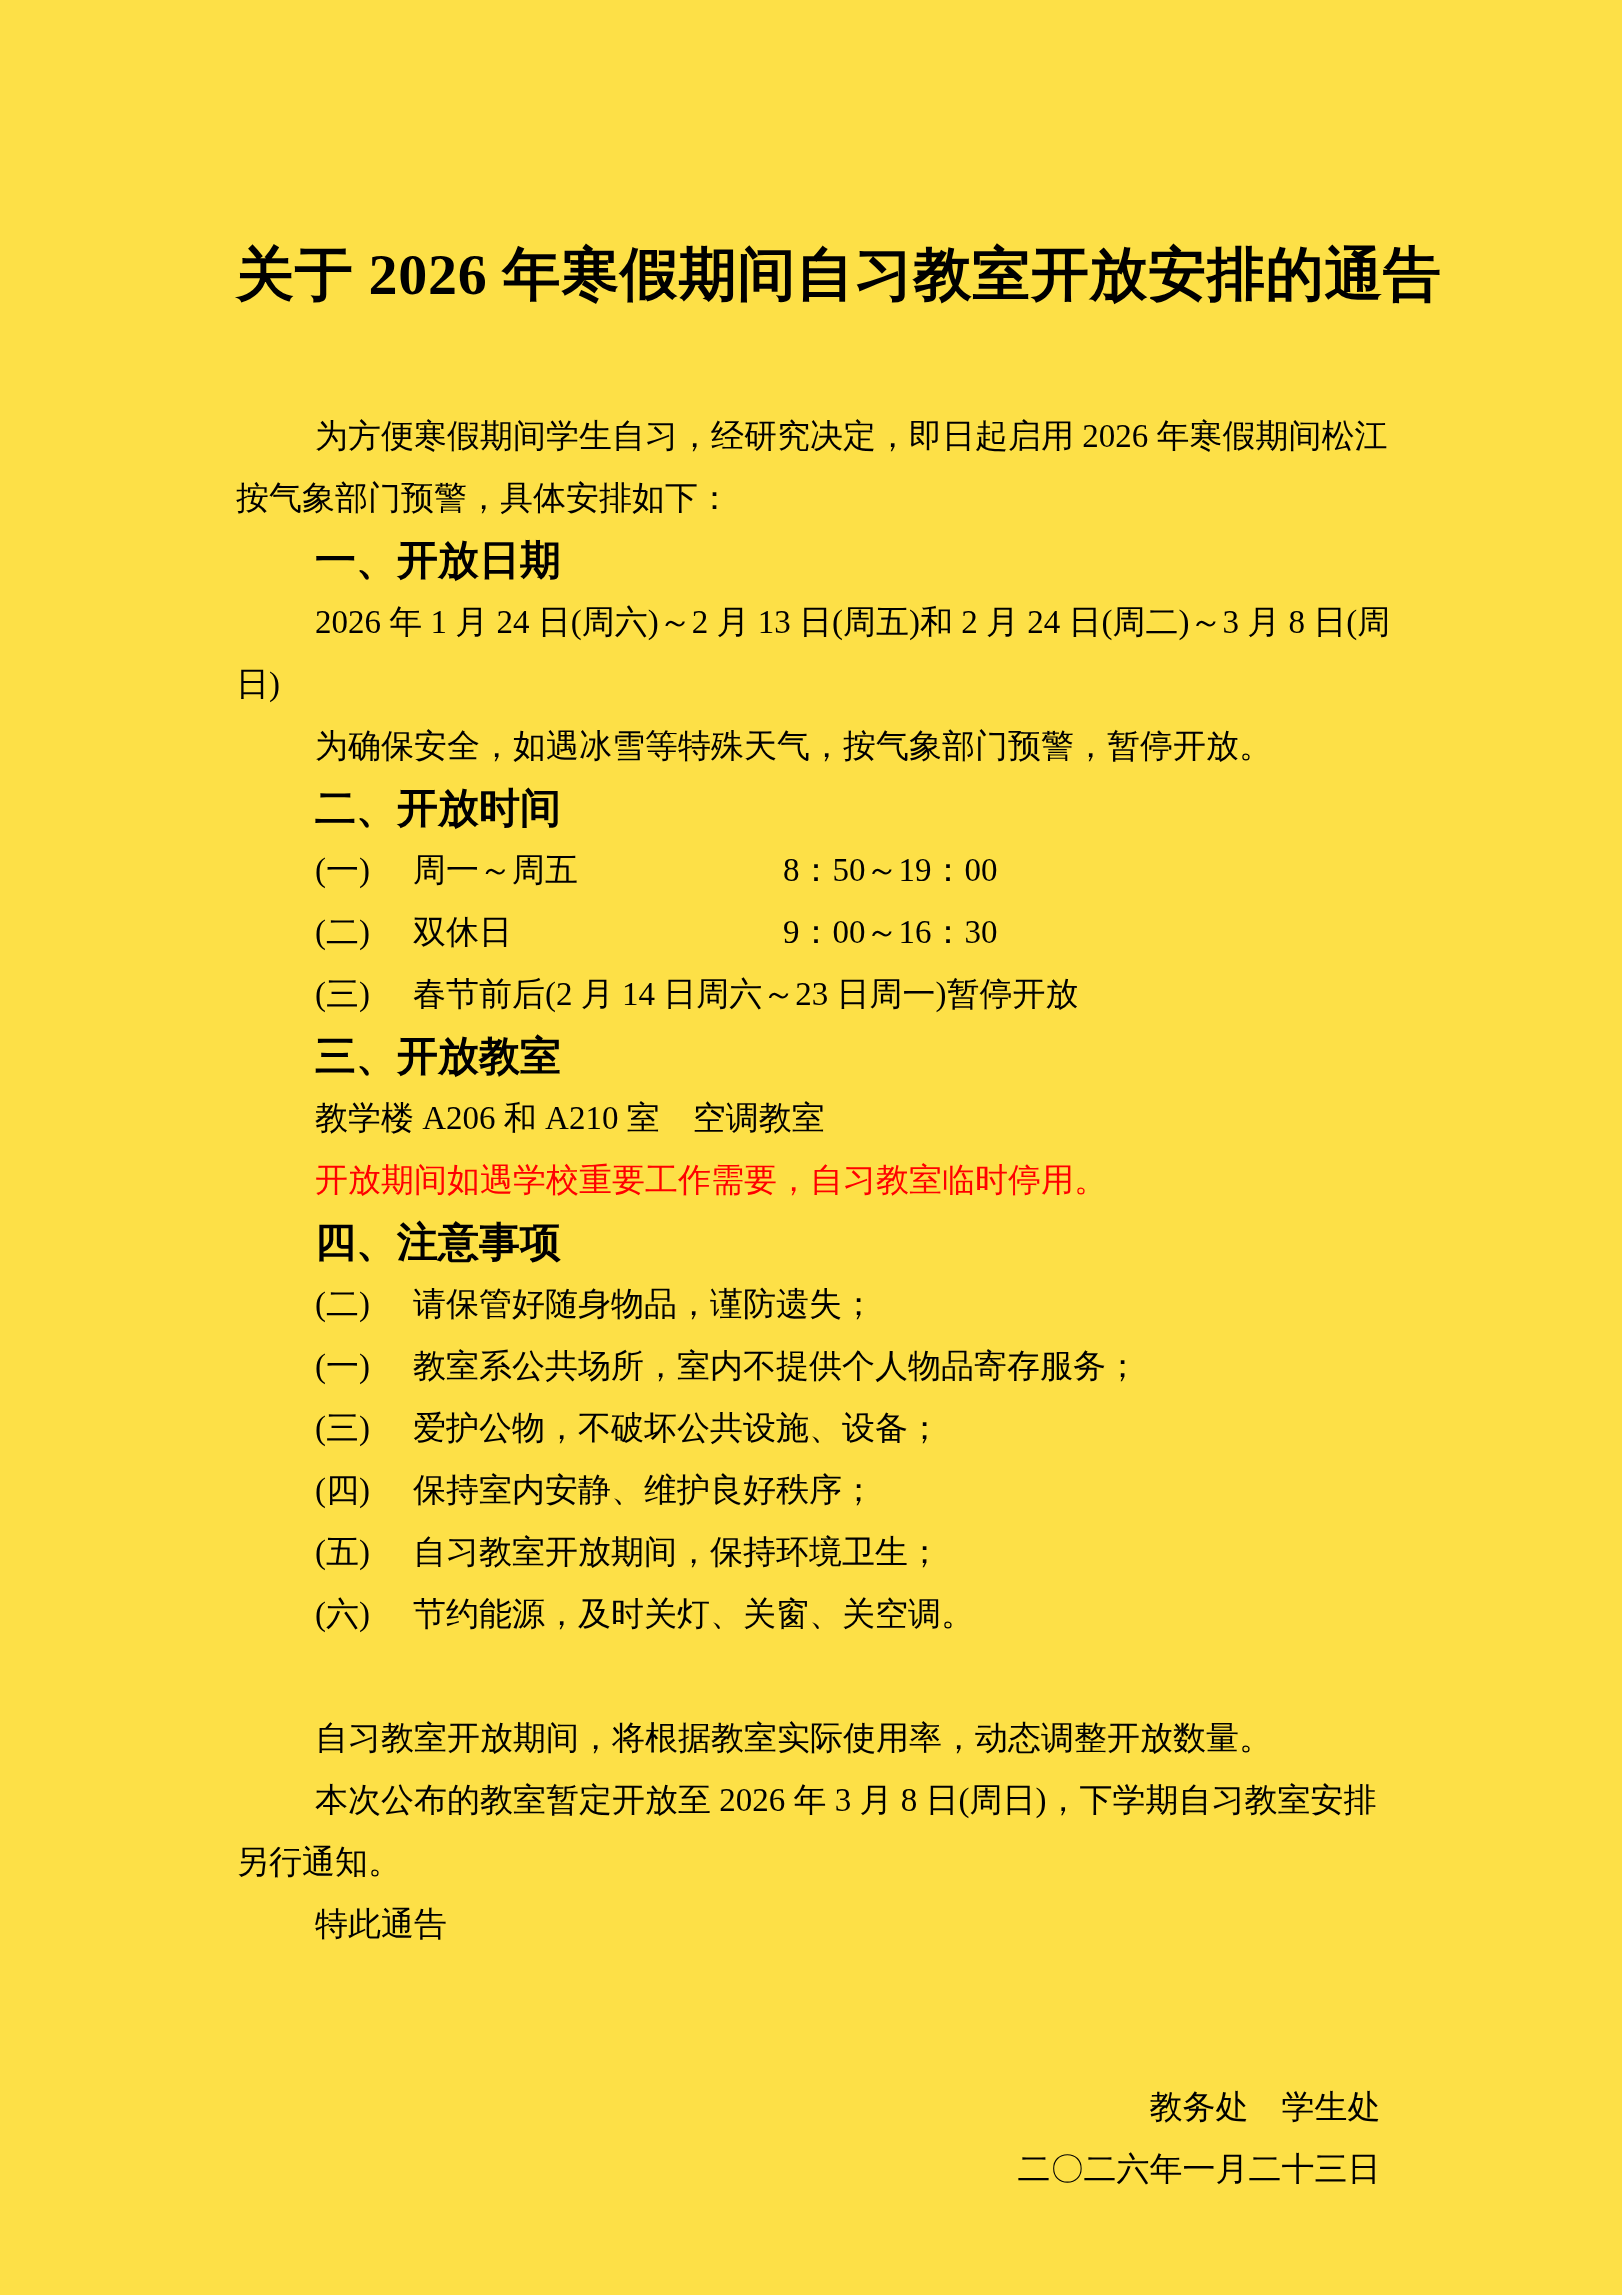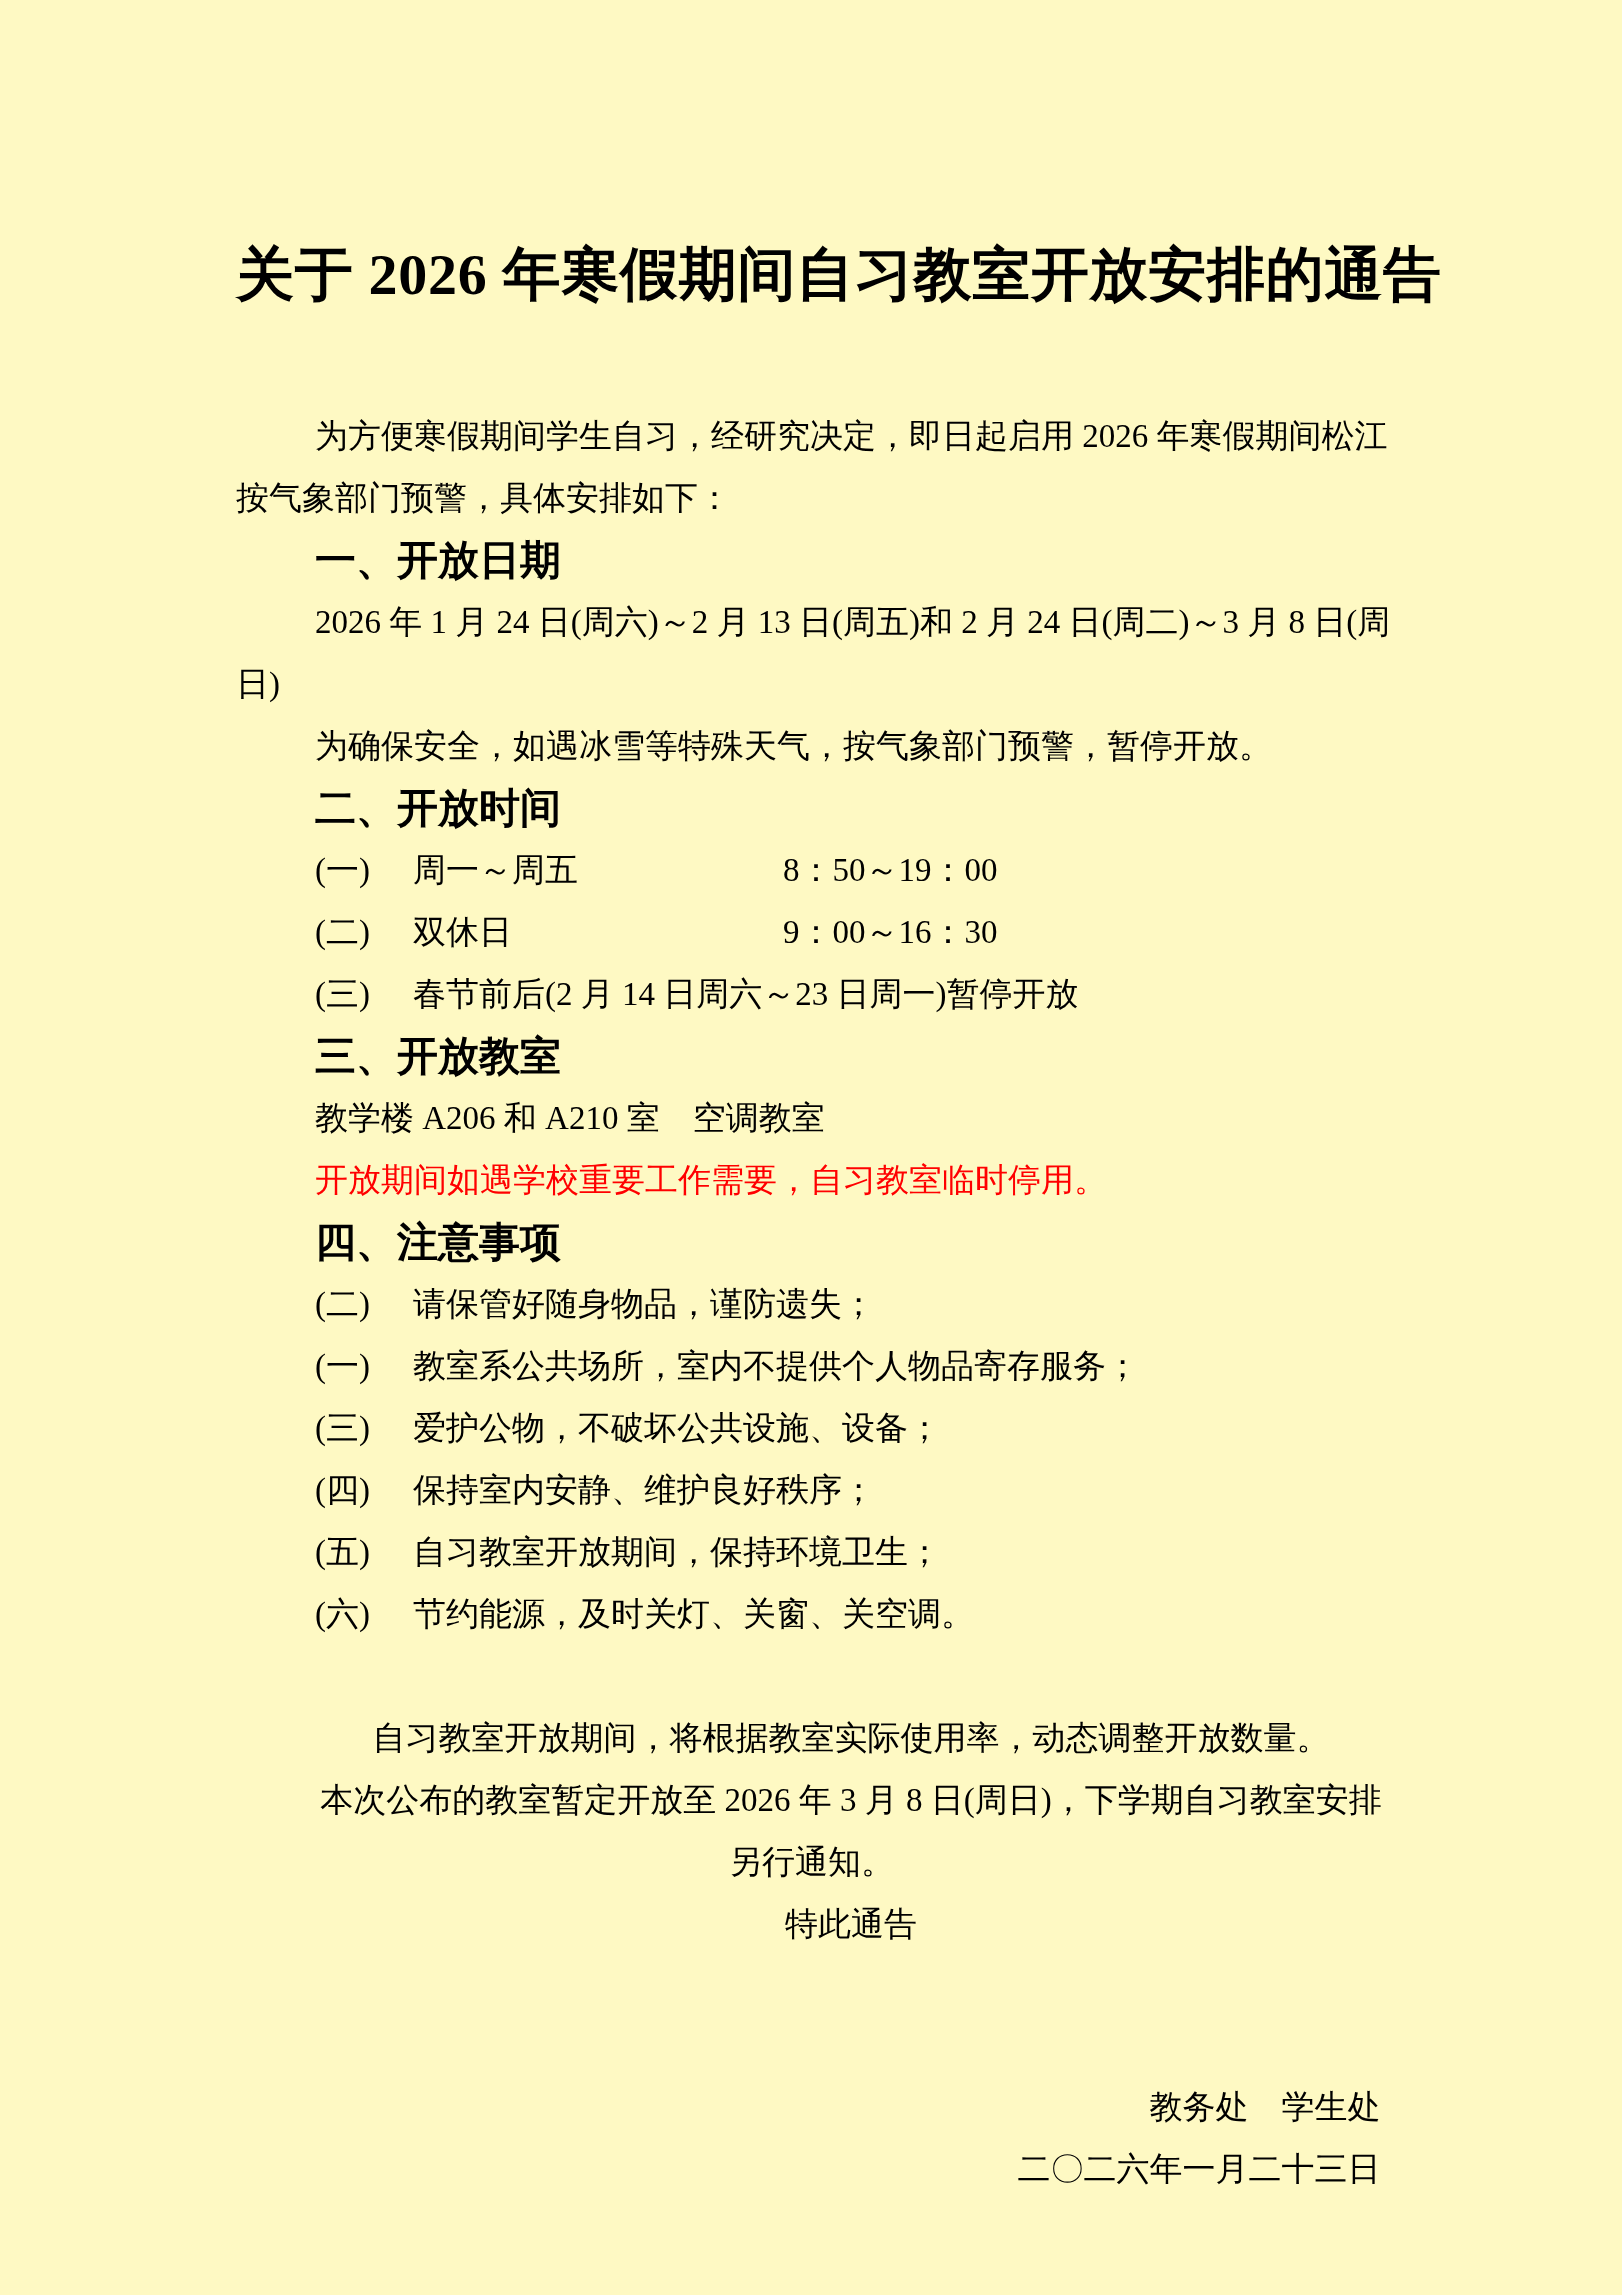--- a/index.html
+++ b/index.html
@@ -8,7 +8,7 @@
     width: 1623px;
     height: 2295px;
     margin: 0 auto;
-    background: #fef9c3;
+    background: #fde047;
     box-sizing: border-box;
     padding: 242px 236px 0 236px;
     font-family: "Liberation Serif", serif;

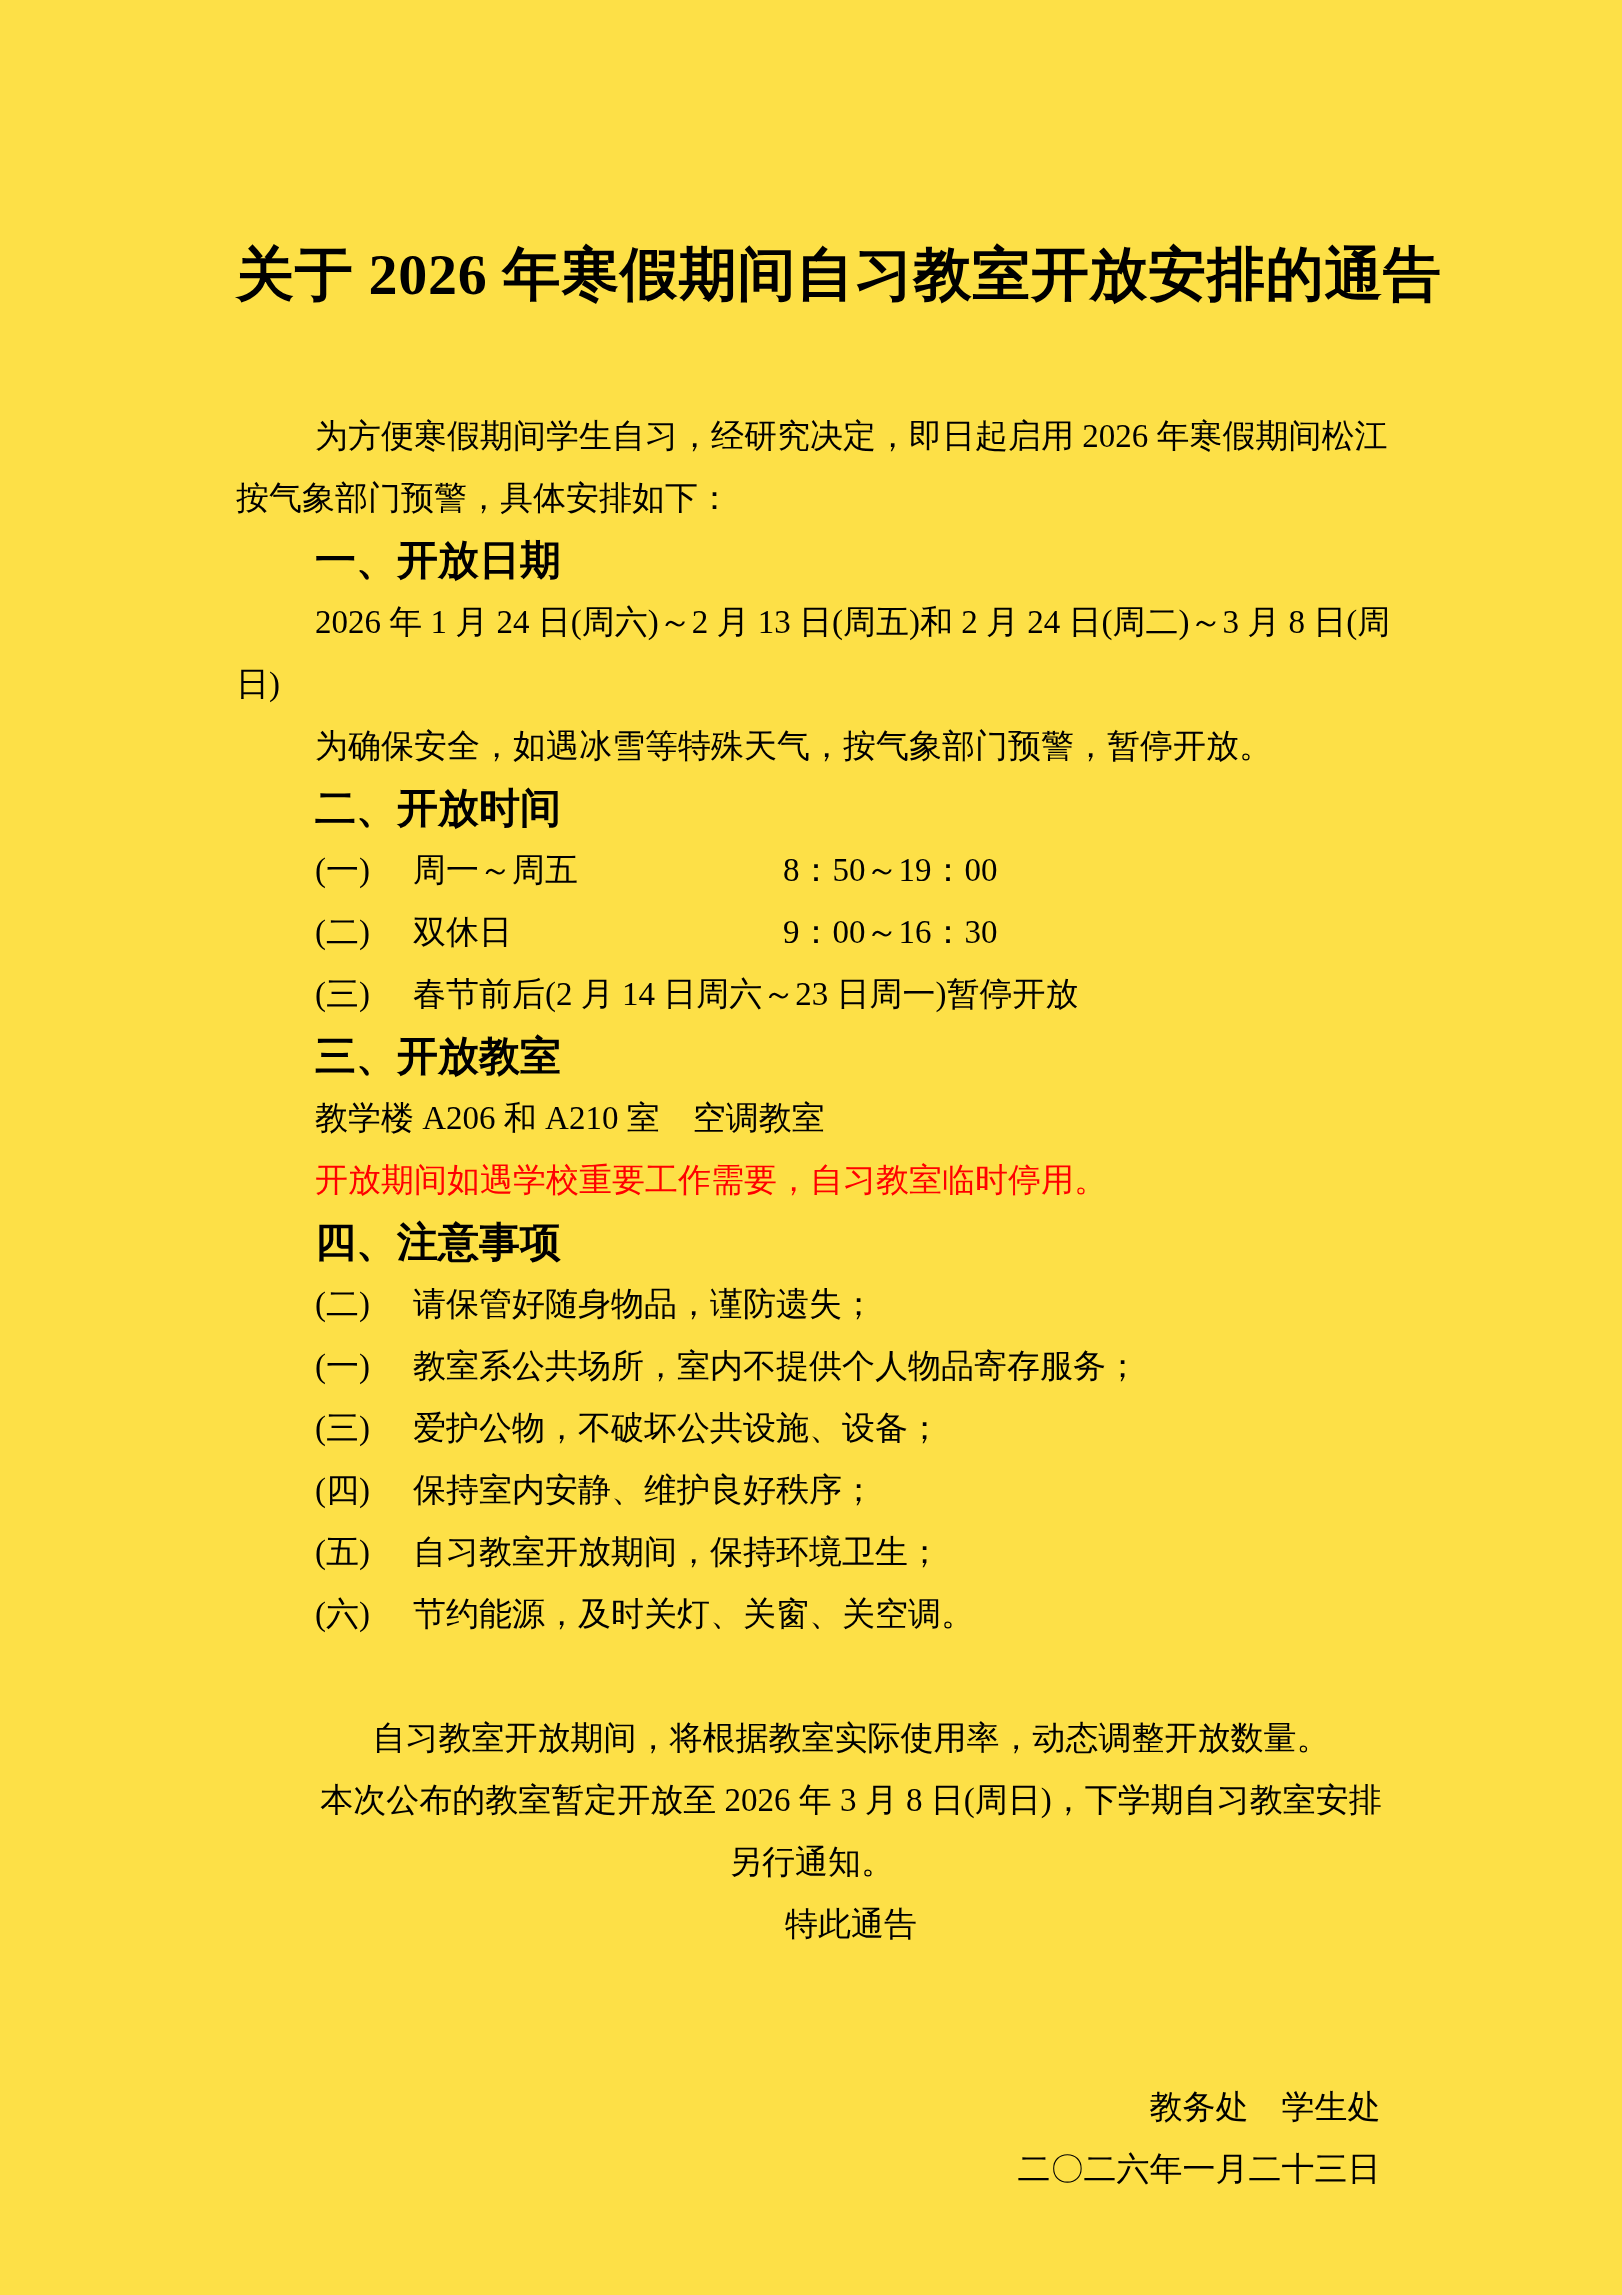--- a/index.html
+++ b/index.html
@@ -53,7 +53,7 @@
     min-width: 370px;
   }
   .red-note { color: #ff0000; }
-  .closing-block { margin-top: 62px; text-align: center; }
+  .closing-block { margin-top: 62px; }
   .signature {
     width: 458px;
     margin: 121px 6.5px 0 auto;

